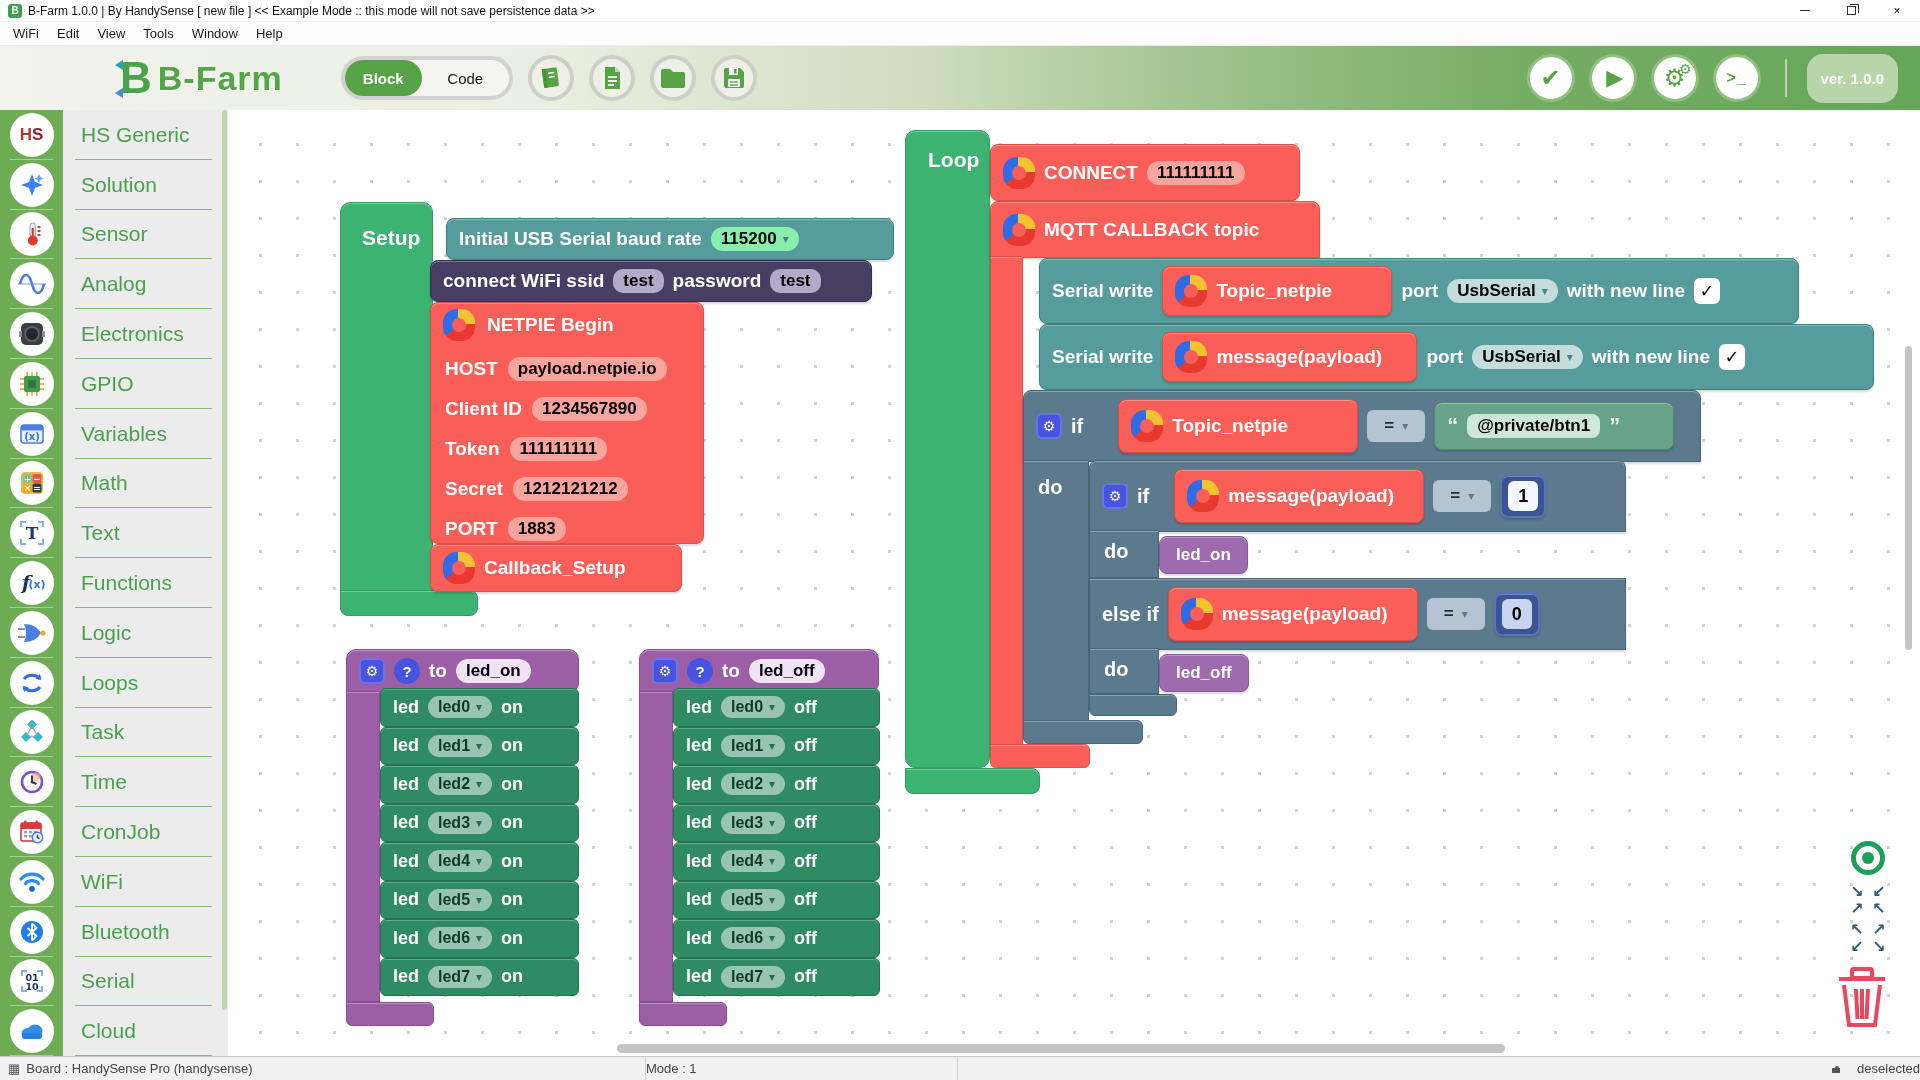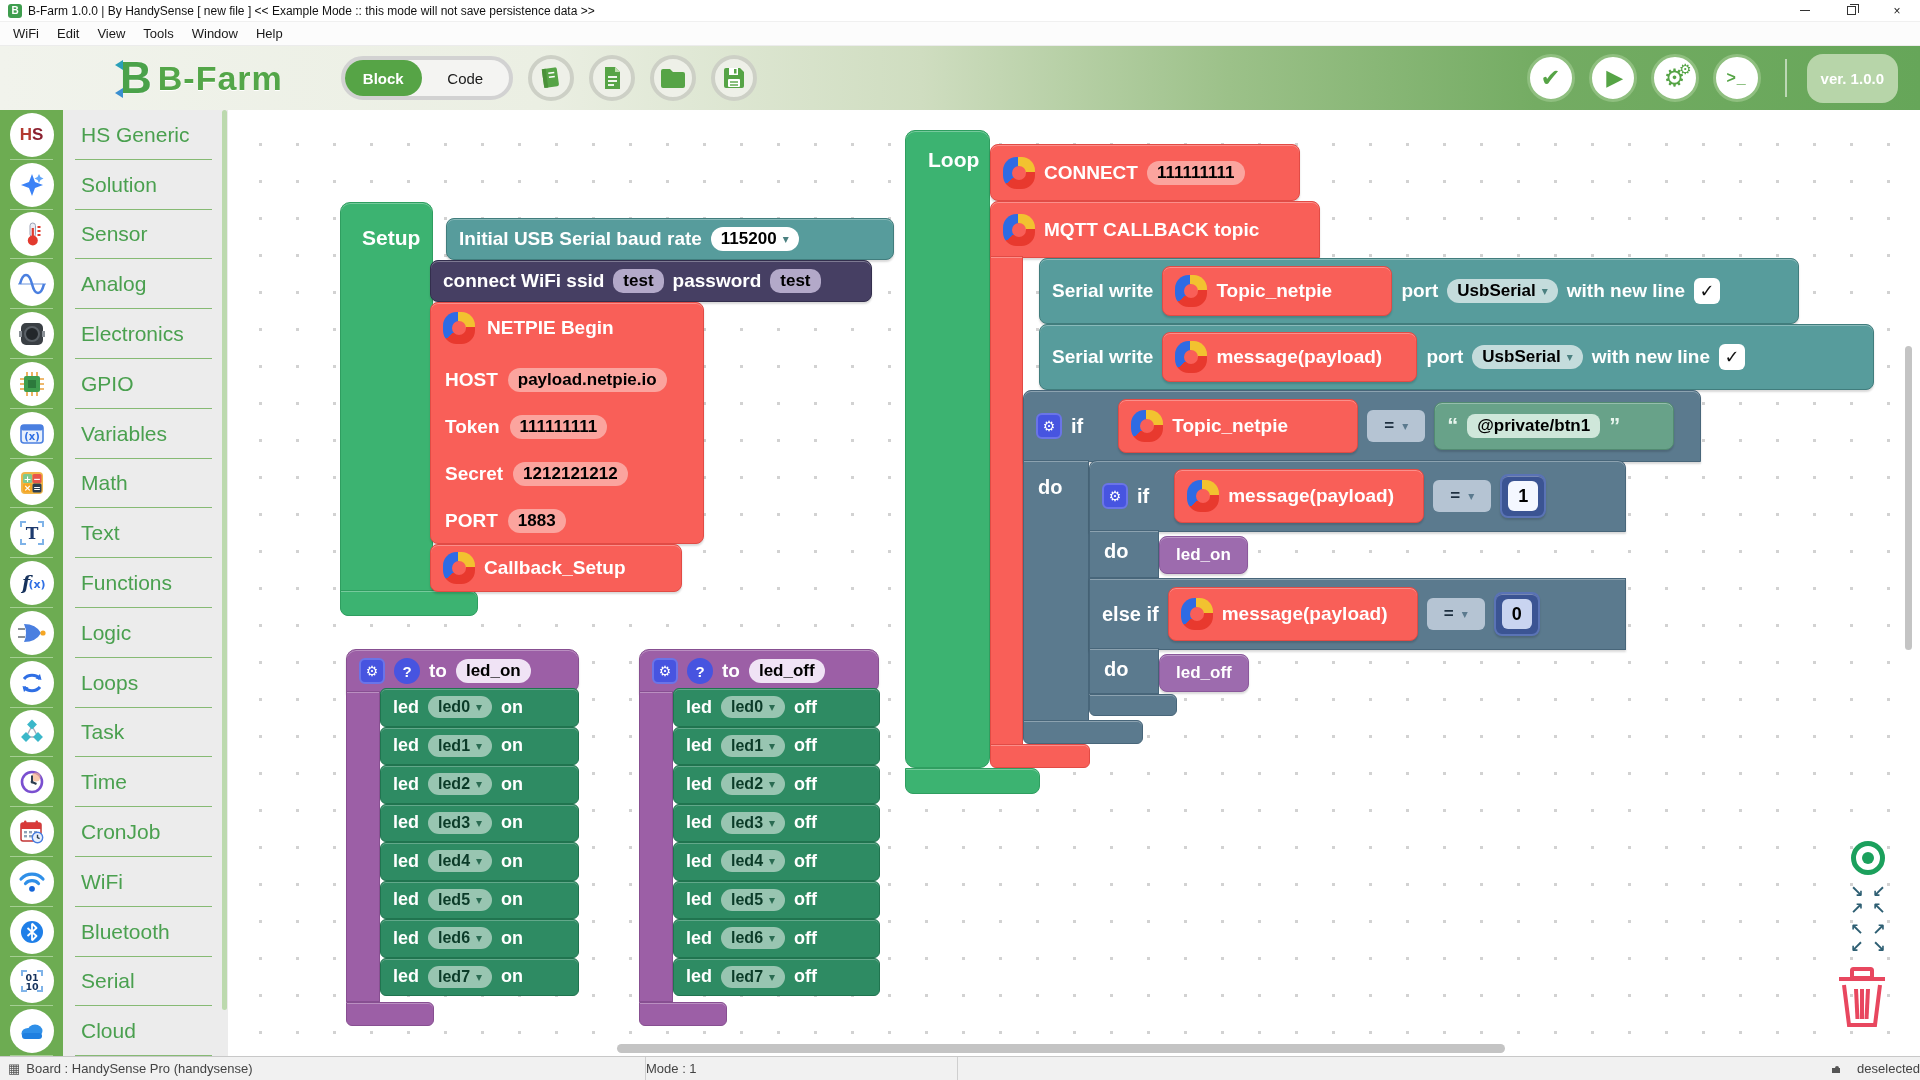--- a/index.html
+++ b/index.html
@@ -77,7 +77,7 @@
   .cpart.purplec { background:#9c5fa6; border-color:#874f91; }
   .c-label { position:absolute; color:#fff; font-weight:bold; font-size:21px; }
   .field { display:inline-flex; align-items:center; justify-content:center; color:#000; font-weight:600; border-radius:12px; padding:2px 10px; font-size:17px; gap:6px; }
-  .f-light { background:#ffffff; } .f-teal { background:#c4dcdc; }
+  .f-light { background:#86efac; } .f-teal { background:#c4dcdc; }
   .f-purple { background:#b3a9c9; border-radius:10px; }
   .f-red { background:#fba49e; border-radius:14px;text-align:center; }
   .f-green { background:#98c5b1; border-radius:12px; font-size:16px; color:#0b3b28; }

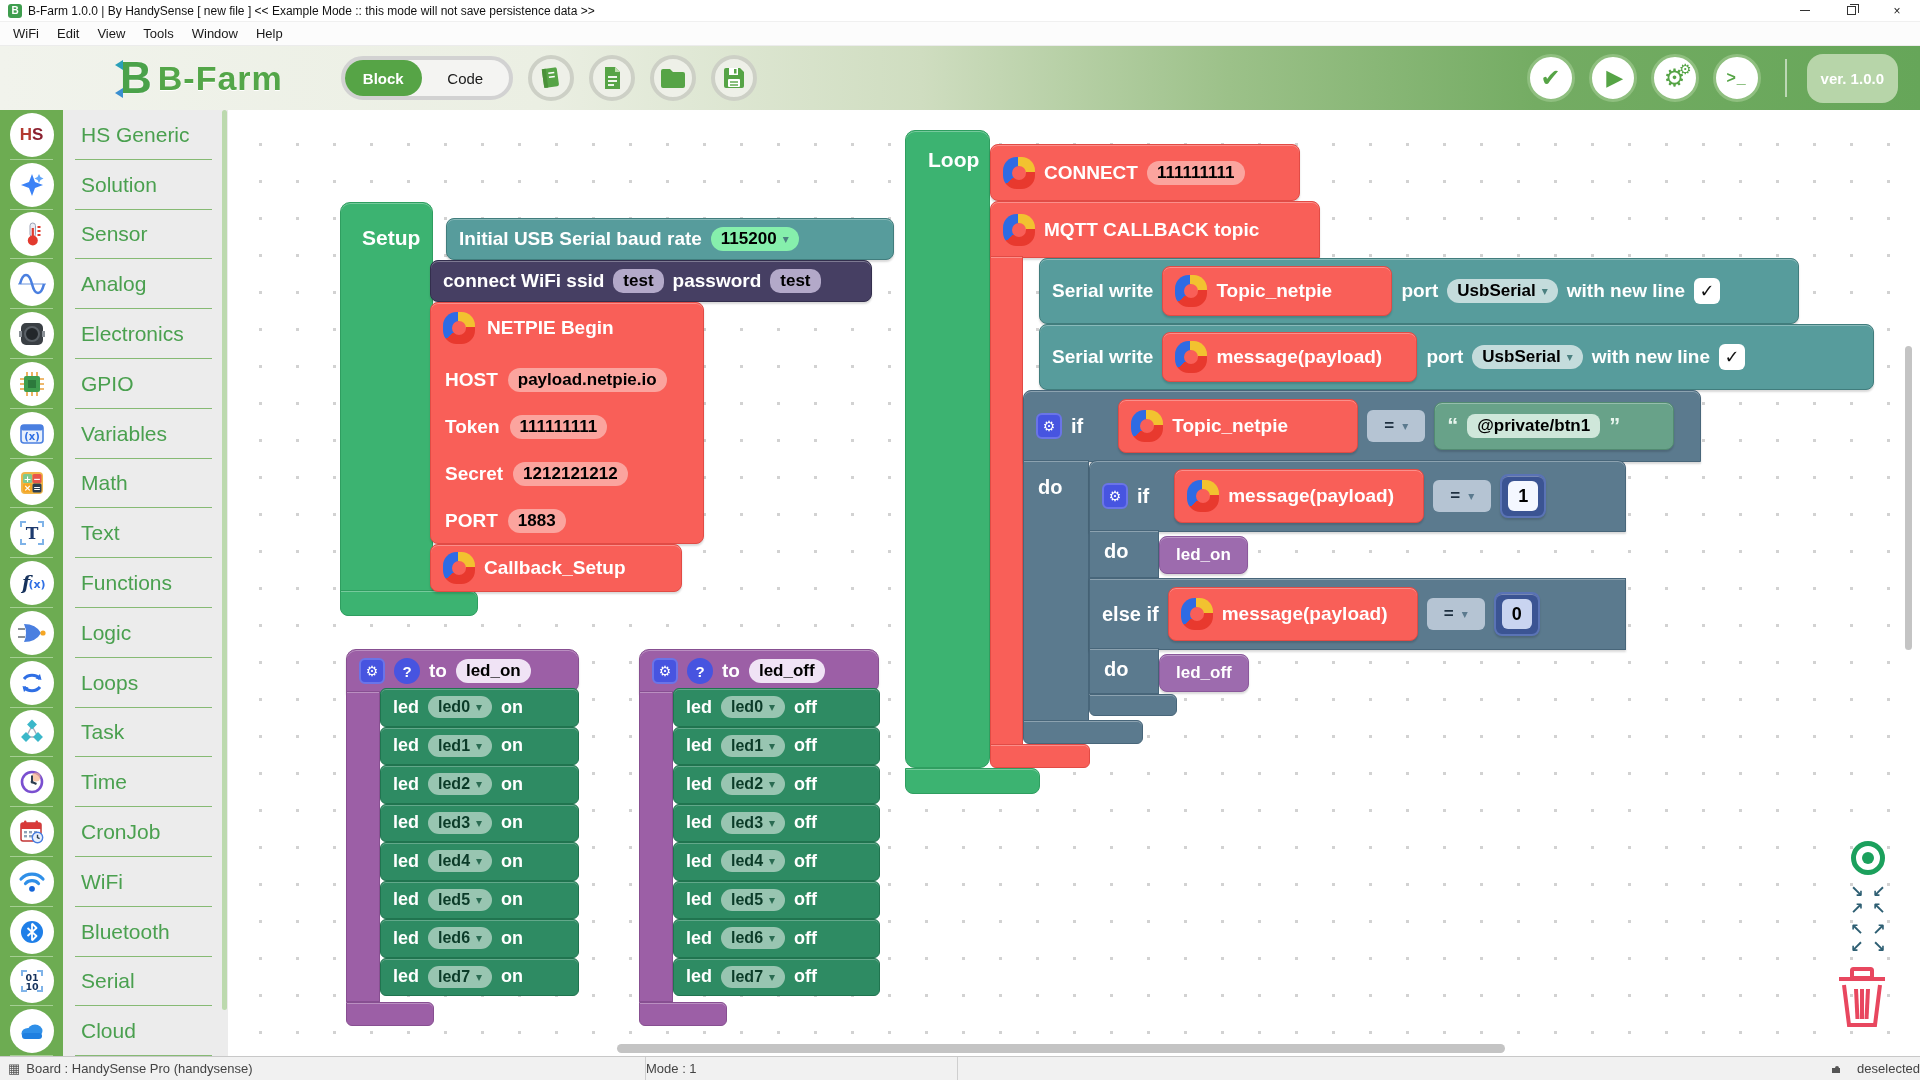--- a/index.html
+++ b/index.html
@@ -497,6 +497,10 @@
         <span class="field f-red">payload.netpie.io</span>
       </div>
     <div class="np-row">
+        <span>Client ID</span>
+        <span class="field f-red">1234567890</span>
+      </div>
+    <div class="np-row">
         <span>Token</span>
         <span class="field f-red">111111111</span>
       </div>

